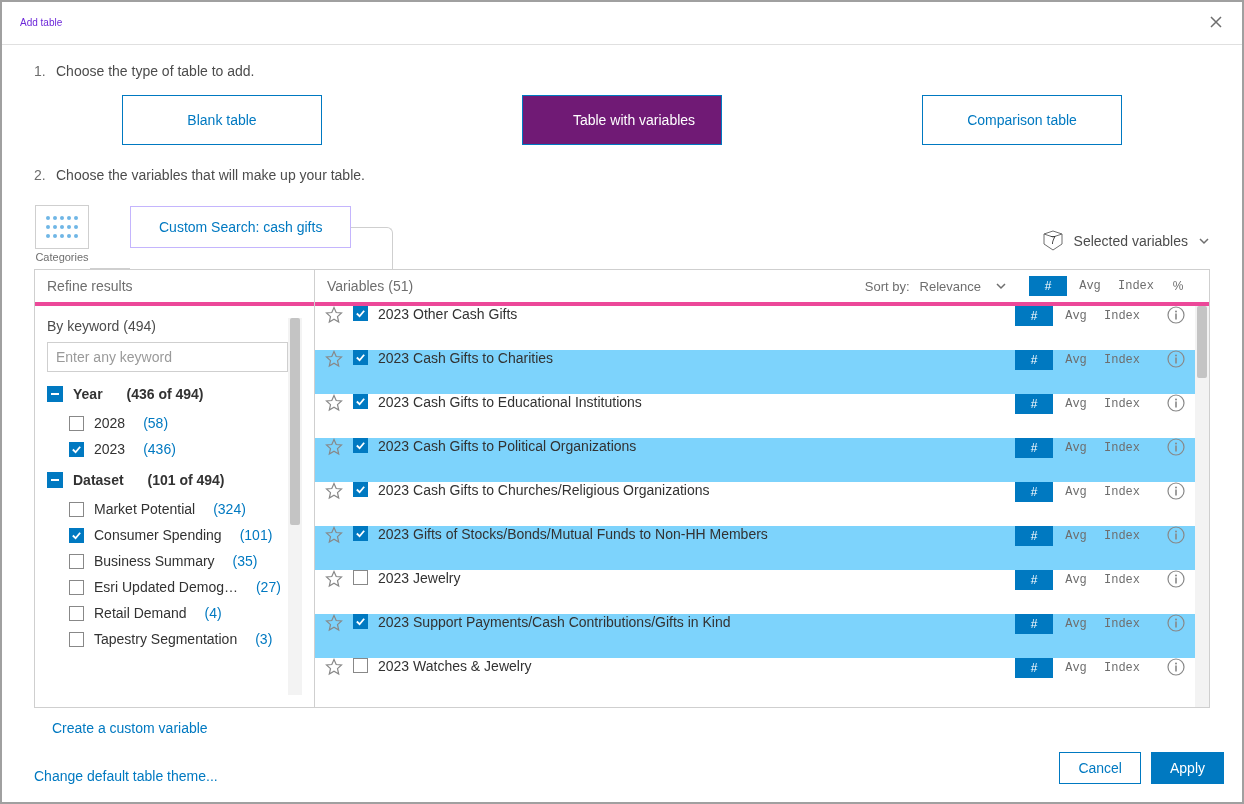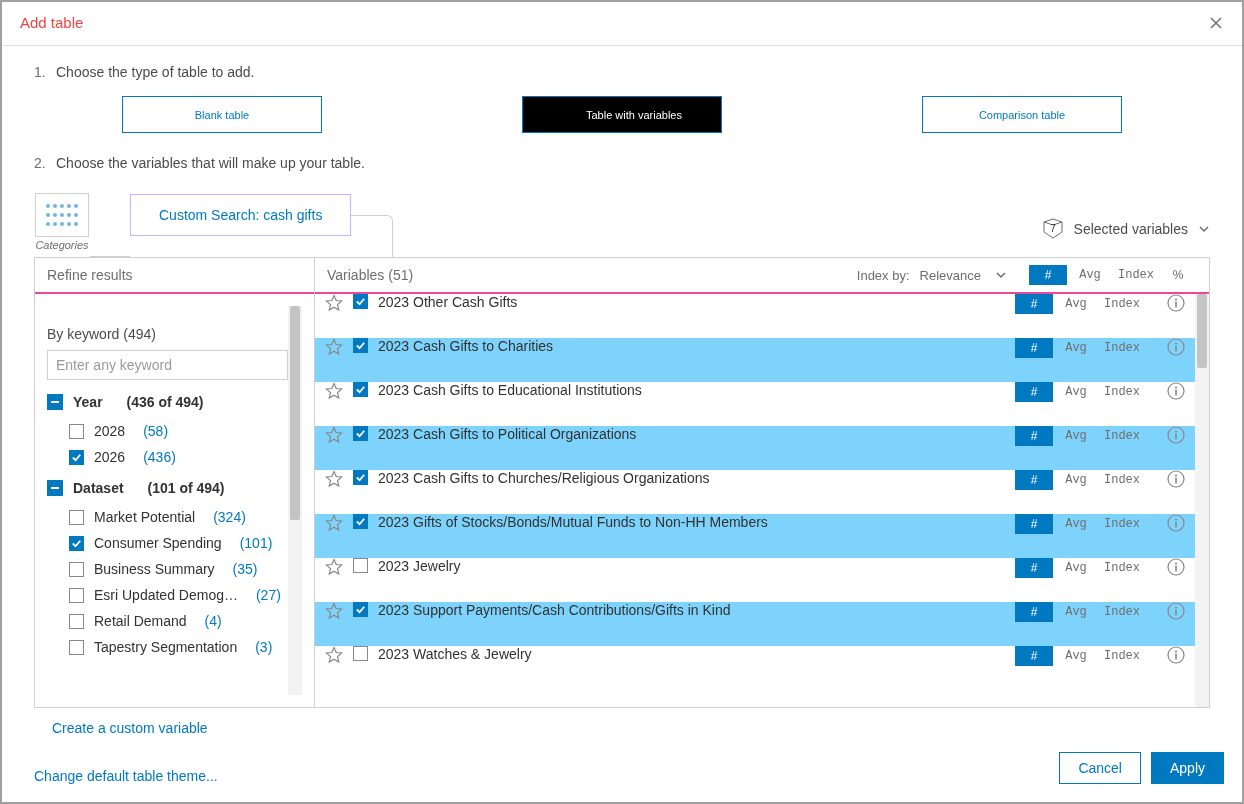--- a/index.html
+++ b/index.html
@@ -6,7 +6,7 @@
   html, body { width: 1244px; height: 804px; font-family: "Segoe UI", Arial, sans-serif; font-size: 14px; color: #4c4c4c; background: #a0a0a0; }
   .dialog { position: absolute; top: 2px; left: 2px; right: 2px; bottom: 2px; background: #fff; display: flex; flex-direction: column; }
   .dialog-header { display: flex; justify-content: space-between; align-items: center; padding: 12px 18px 14px 18px; border-bottom: 1px solid #e0e0e0; }
-  .dialog-title { font-size: 15px; color: #ef4444; }
+  .dialog-title { font-size: 10px; color: #6d28d9; }
   .close-btn { width: 16px; height: 16px; cursor: pointer; color: #6e6e6e; }
   .close-btn svg { width: 16px; height: 16px; display:block; }
   .dialog-body { flex: 1; padding: 18px 32px 10px 32px; overflow: hidden; display: flex; flex-direction: column; }

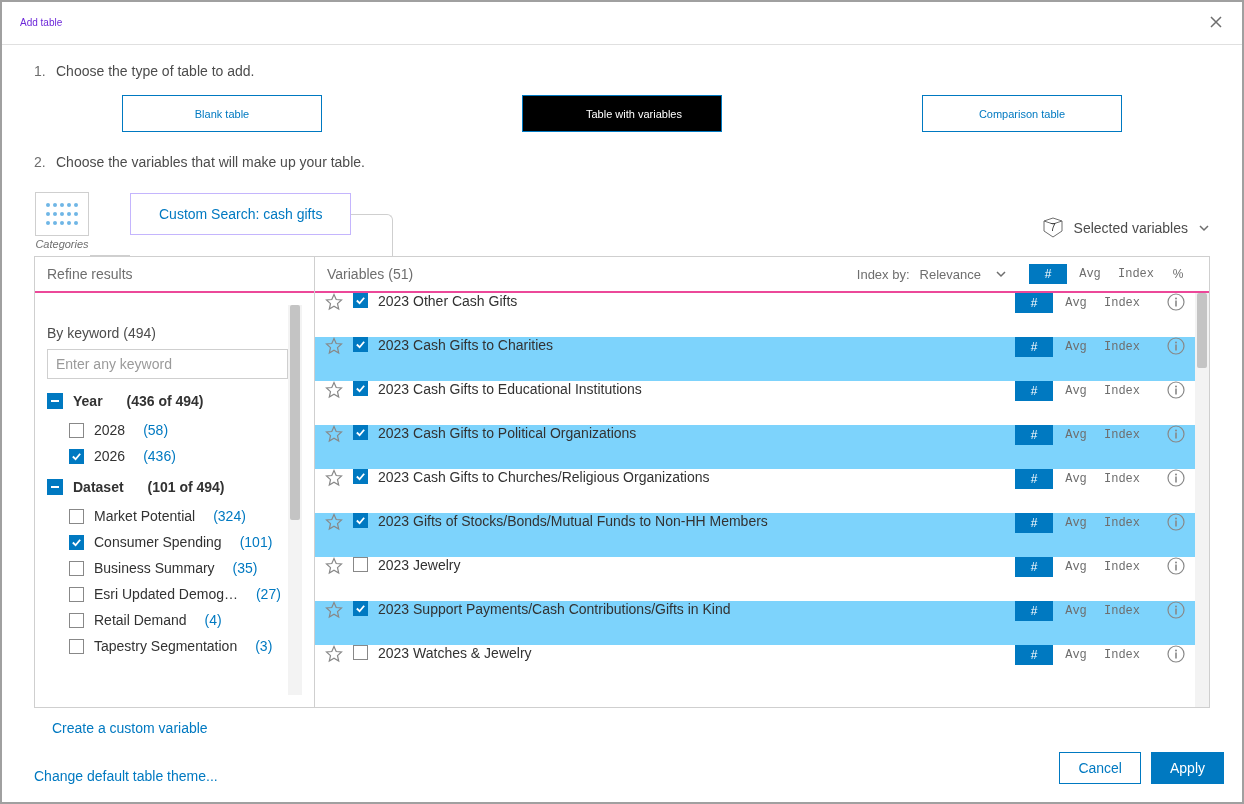--- a/index.html
+++ b/index.html
@@ -16,7 +16,7 @@
   .step-text { color: #4c4c4c; }
 
   .type-select { display: flex; justify-content: center; gap: 200px; margin-bottom: 22px; }
-  .type-btn { width: 200px; height: 37px; display: flex; align-items: center; justify-content: center; border: 1px solid #0079c1; background: #fff; color: #0079c1; cursor: pointer; font-size: 11px; }
+  .type-btn { width: 200px; height: 50px; display: flex; align-items: center; justify-content: center; border: 1px solid #0079c1; background: #fff; color: #0079c1; cursor: pointer; font-size: 14px; }
   .type-btn.active { background: #000000; color: #fff; padding-left: 24px; }
 
   .crumb-row { display: flex; align-items: stretch; margin: 6px 0 0 0; }

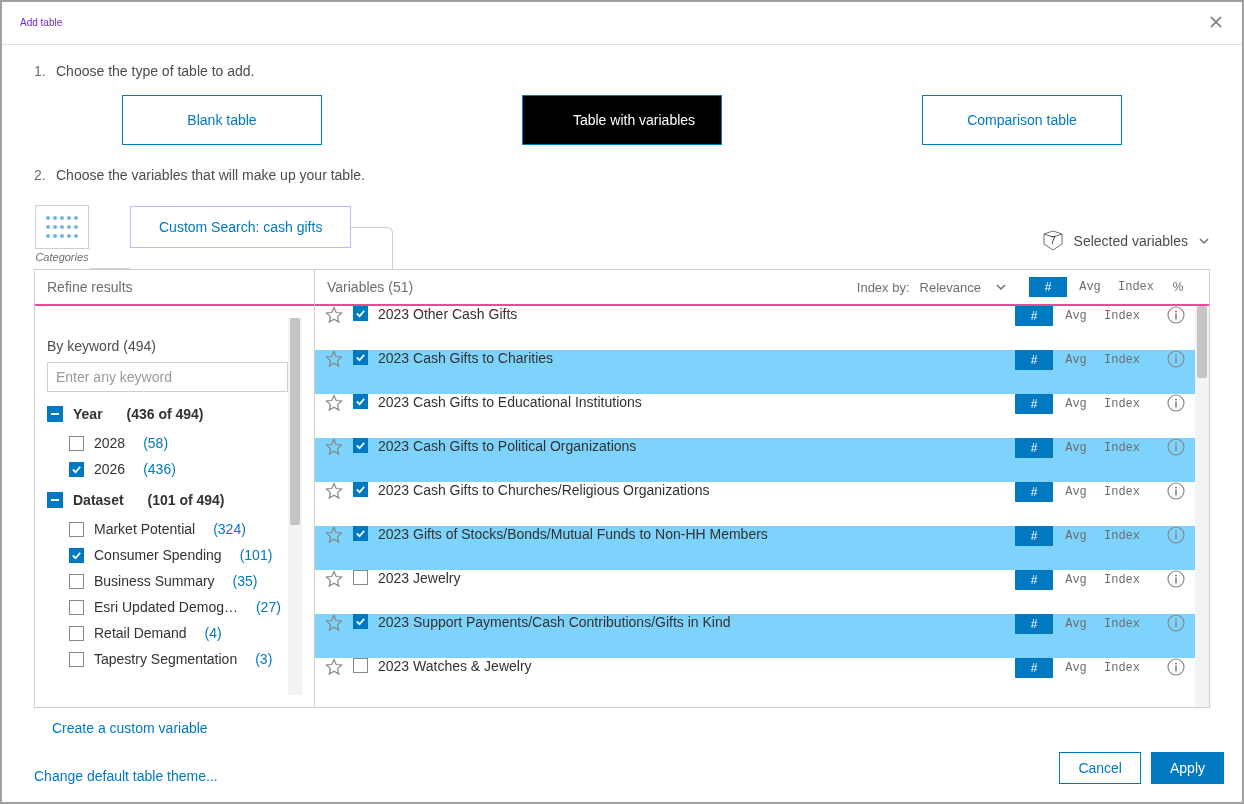--- a/index.html
+++ b/index.html
@@ -17,7 +17,7 @@
 
   .type-select { display: flex; justify-content: center; gap: 200px; margin-bottom: 22px; }
   .type-btn { width: 200px; height: 50px; display: flex; align-items: center; justify-content: center; border: 1px solid #0079c1; background: #fff; color: #0079c1; cursor: pointer; font-size: 14px; }
-  .type-btn.active { background: #000000; color: #fff; padding-left: 24px; }
+  .type-btn.active { background: #701a75; color: #fff; padding-left: 24px; }
 
   .crumb-row { display: flex; align-items: stretch; margin: 6px 0 0 0; }
   .cat-cell { display: flex; flex-direction: column; align-items: center; width: 56px; font-style: italic; }

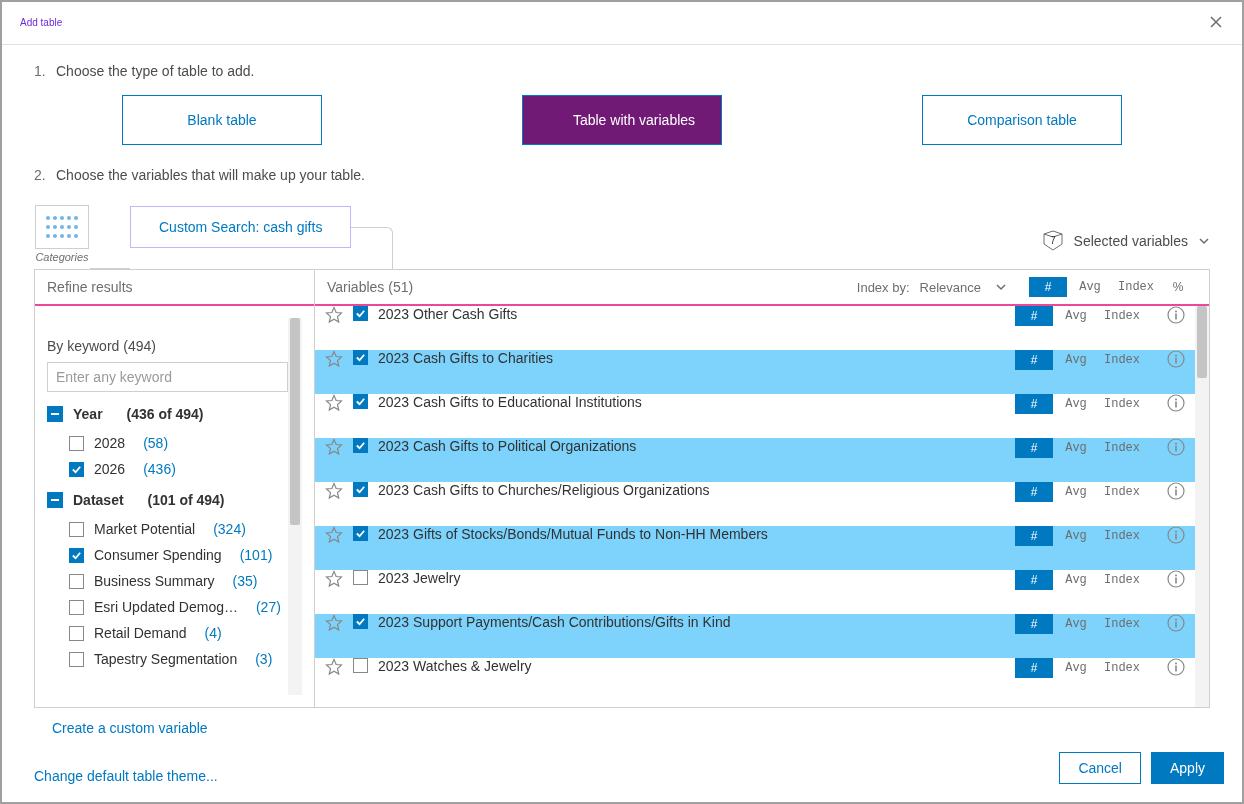--- a/index.html
+++ b/index.html
@@ -20,7 +20,7 @@
   .type-btn.active { background: #701a75; color: #fff; padding-left: 24px; }
 
   .crumb-row { display: flex; align-items: stretch; margin: 6px 0 0 0; }
-  .cat-cell { display: flex; flex-direction: column; align-items: center; width: 56px; font-style: italic; }
+  .cat-cell { display: flex; flex-direction: column; align-items: center; width: 56px; }
   .cat-box { width: 54px; height: 44px; border: 1px solid #cfcfcf; display:flex; align-items:center; justify-content:center; cursor:pointer; }
   .cat-box svg { width: 36px; height: 26px; }
   .cat-label { font-size: 11px; color: #6e6e6e; margin-top: 2px; }

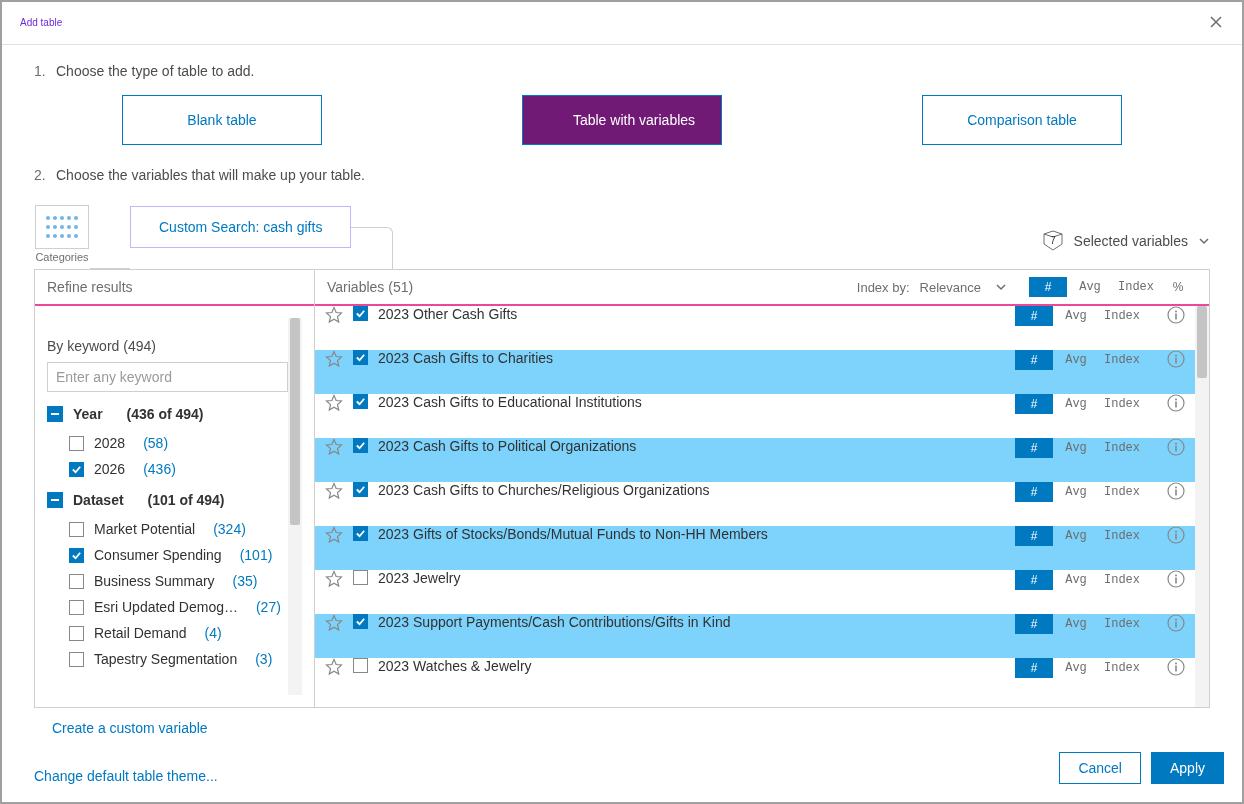--- a/index.html
+++ b/index.html
@@ -32,7 +32,7 @@
 
   .panel { flex: 1; display: flex; border: 1px solid #cfcfcf; margin-top: 0; min-height: 0; }
   .refine { width: 280px; border-right: 1px solid #cfcfcf; display:flex; flex-direction:column; min-height:0;}
-  .pane-head { padding: 8px 12px; border-bottom: 2px solid #ec4899; color:#6e6e6e; display:flex; align-items:center; height:36px;}
+  .pane-head { padding: 8px 12px; border-bottom: 4px solid #ec4899; color:#6e6e6e; display:flex; align-items:center; height:36px;}
   .vars-head { flex: 1; display:flex; align-items:center; }
   .sort-area { display:flex; align-items:center; gap:8px; color:#6e6e6e; font-size:13px; margin-right:20px;}
   .sort-select { display:flex; align-items:center; gap:14px; padding:4px 2px; cursor:pointer; }

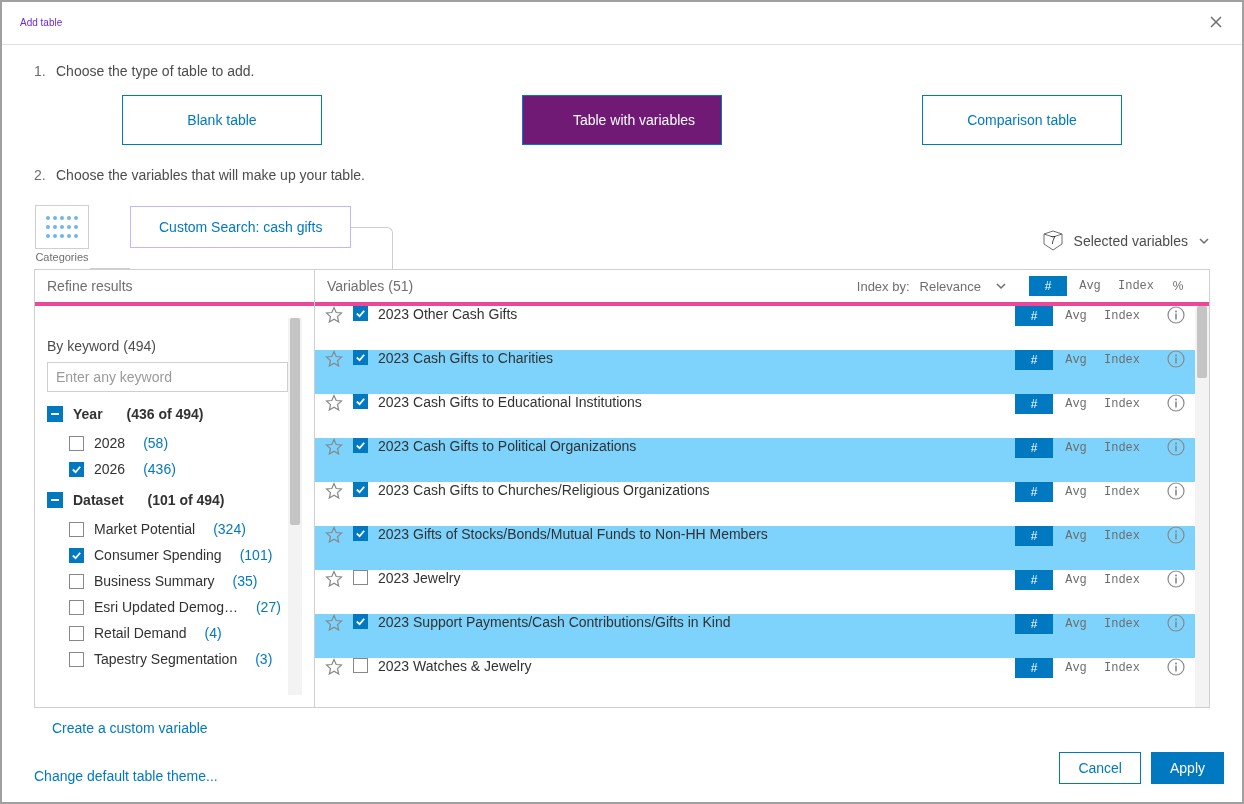--- a/index.html
+++ b/index.html
@@ -241,7 +241,7 @@
             <span>Variables (51)</span>
           </div>
           <div class="sort-area">
-            <span>Index by:</span>
+            <span>Sort by:</span>
             <div class="sort-select">
               <span>Relevance</span>
               <svg class="chev" viewBox="0 0 12 12">

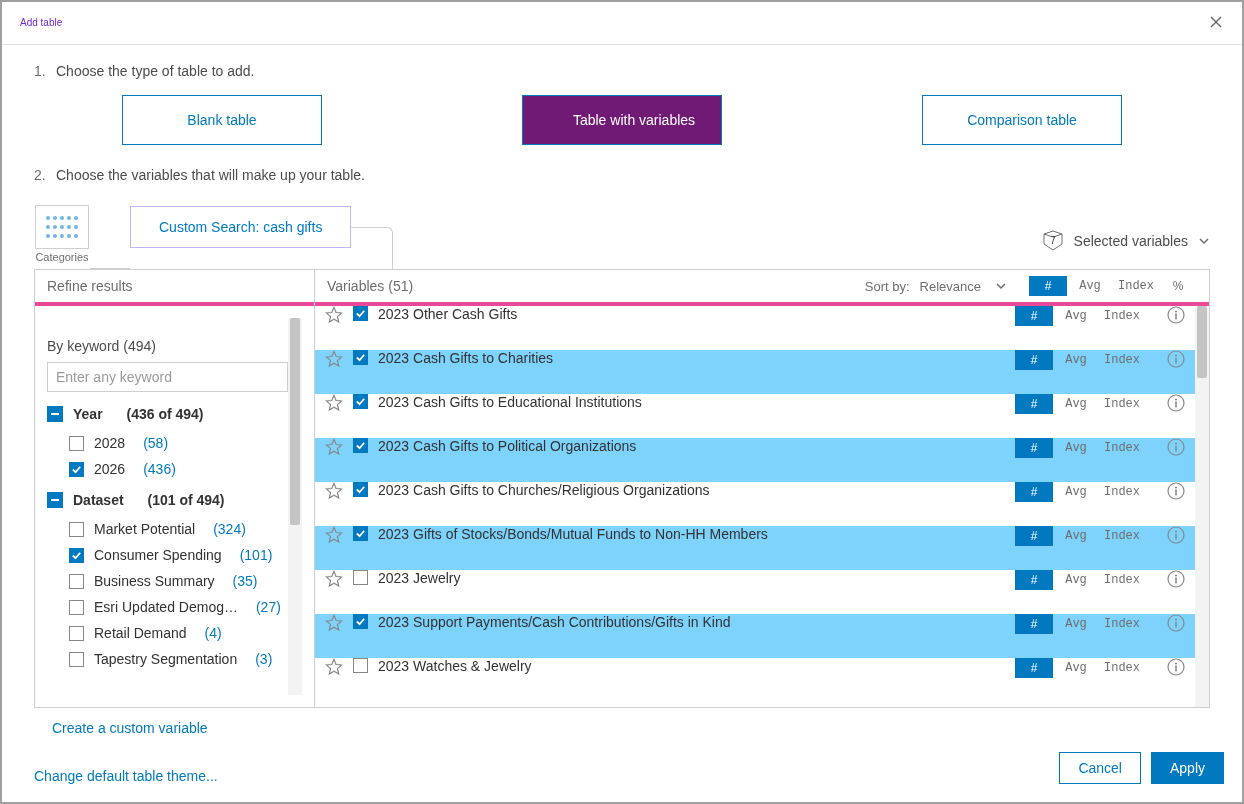--- a/index.html
+++ b/index.html
@@ -42,7 +42,7 @@
   .tog.idx, .tog.avg { width:46px;font-family:Liberation Mono, monospace; }
 
   .refine-body { flex:1; padding: 12px 12px; overflow:hidden; position:relative; display:flex;}
-  .refine-scroll { flex:1; overflow:hidden;margin-top:20px; }
+  .refine-scroll { flex:1; overflow:hidden; }
   .scrollbar-stub { width:14px; background:transparent; display:flex; flex-direction:column;}
   .scrollbar-track { flex:1; background:#f3f3f3; position:relative; }
   .scrollbar-thumb { position:absolute; left:2px; right:2px; background:#c4c4c4; border-radius:2px; }

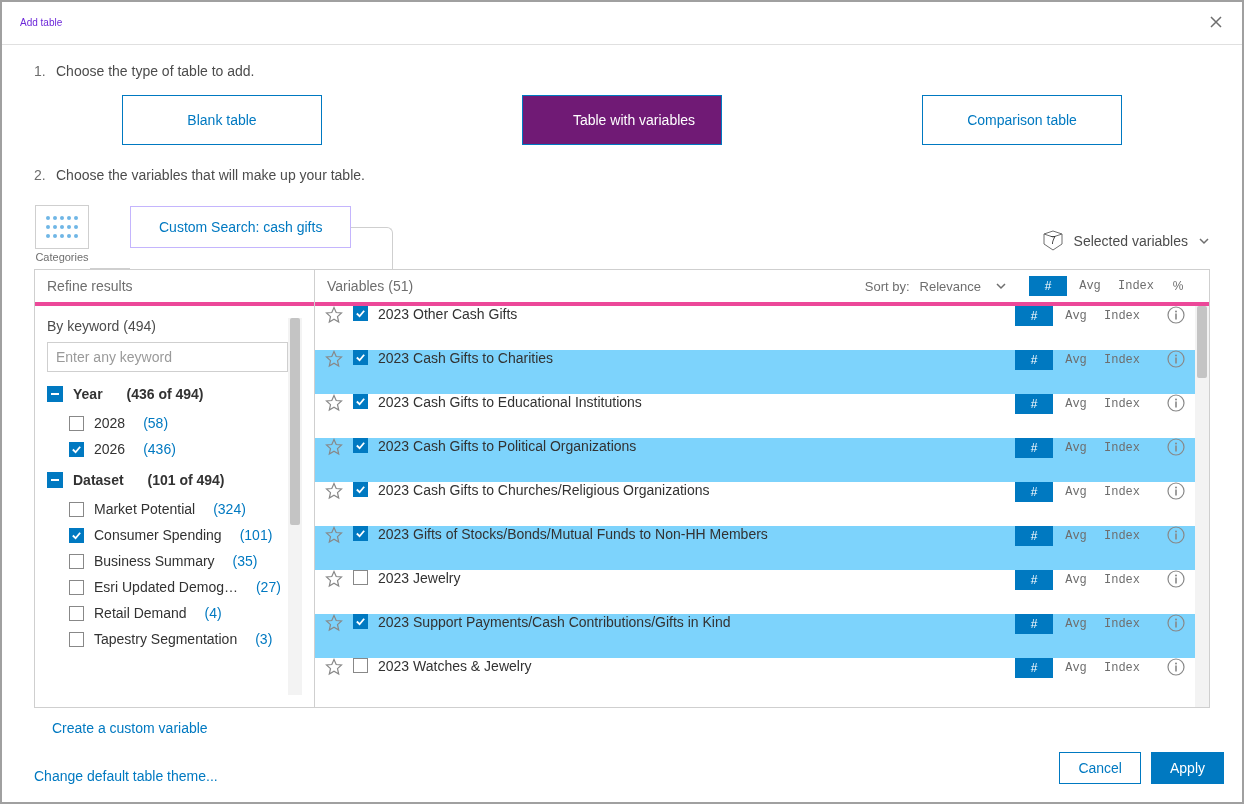--- a/index.html
+++ b/index.html
@@ -181,7 +181,7 @@
                       <path d="M2 6 L5 9 L10 3" stroke="#fff" stroke-width="2" fill="none"></path>
                     </svg>
                   </span>
-                  <span class="lbl">2026</span>
+                  <span class="lbl">2023</span>
                   <span class="blue-count">(436)</span>
                 </div>
                 <div style="height: 10px;"></div>

